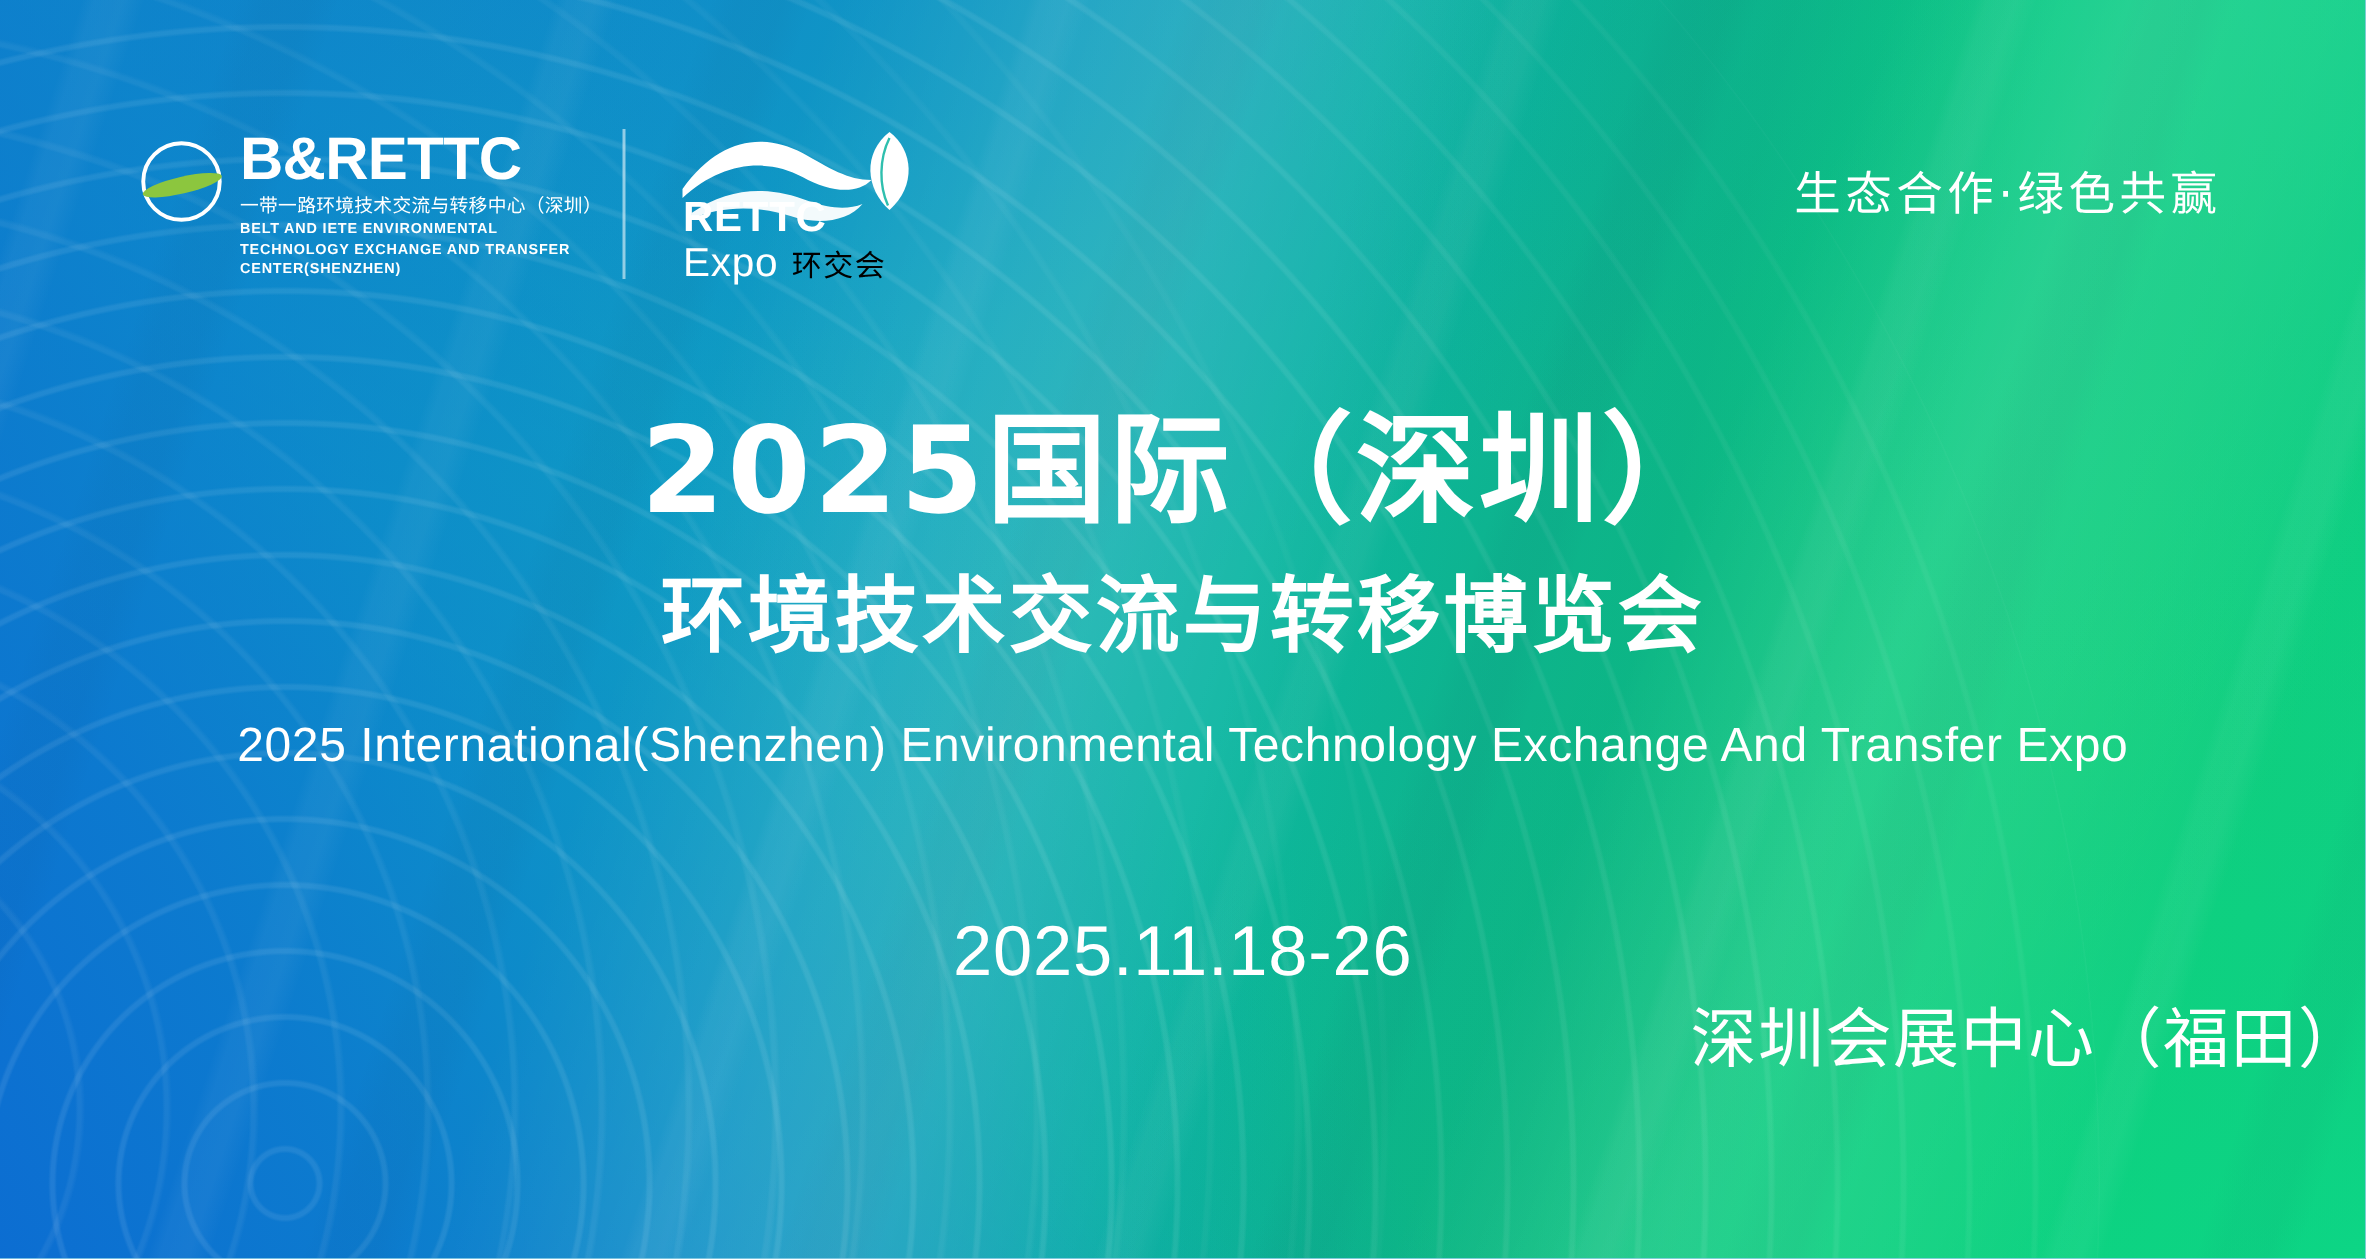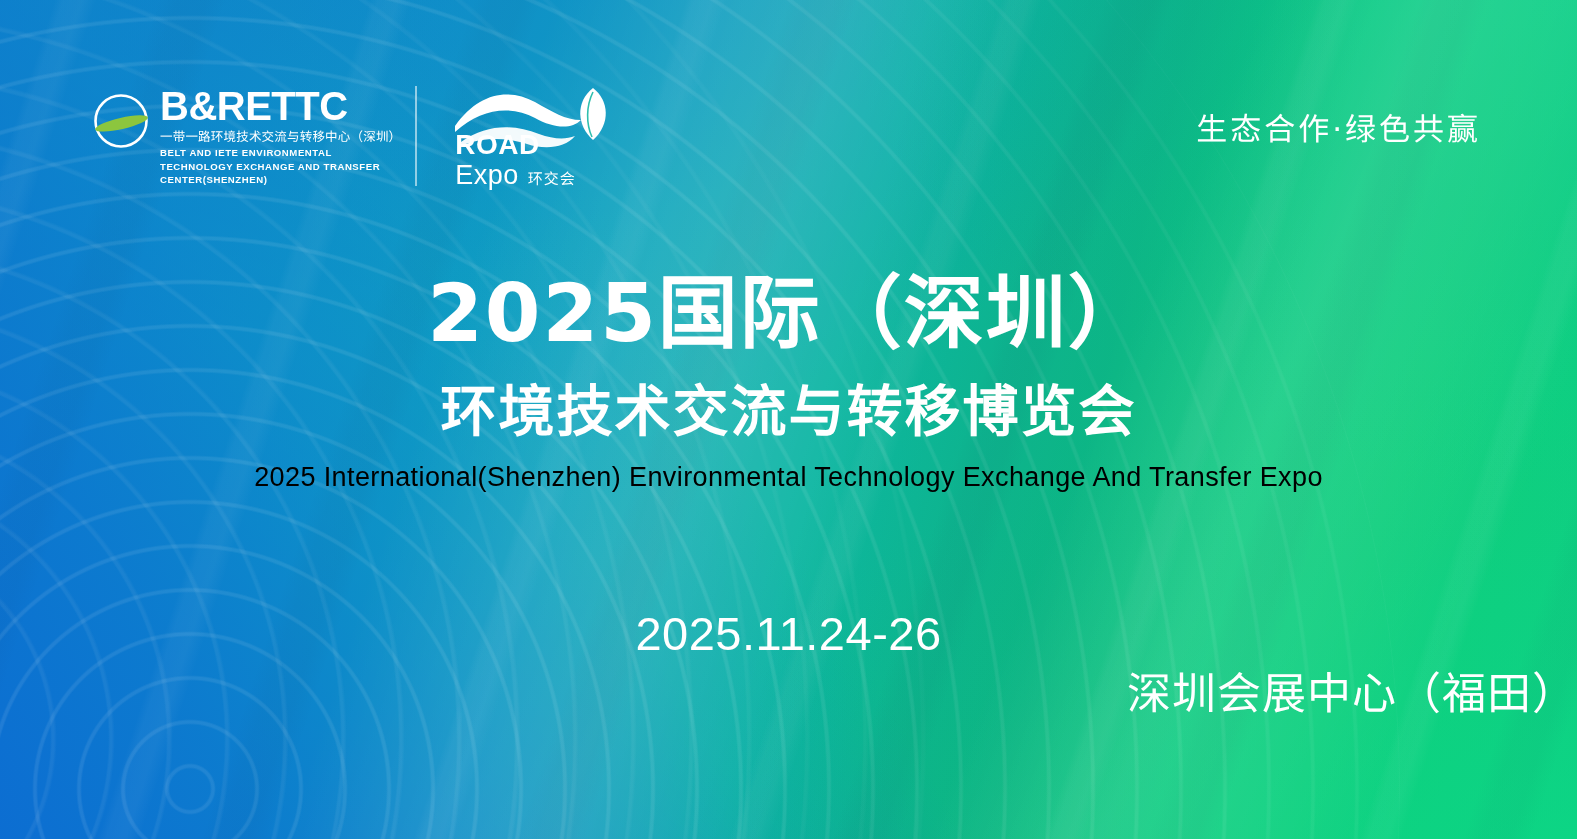--- a/index.html
+++ b/index.html
@@ -381,7 +381,7 @@
           </svg>
         </div>
         <div class="iete-words">
-          <div class="iete-ab">ROAD</div>
+          <div class="iete-ab">RETTC</div>
           <div class="iete-bottom">
             <span class="iete-expo">Expo</span>
             <span class="iete-cn">环交会</span>

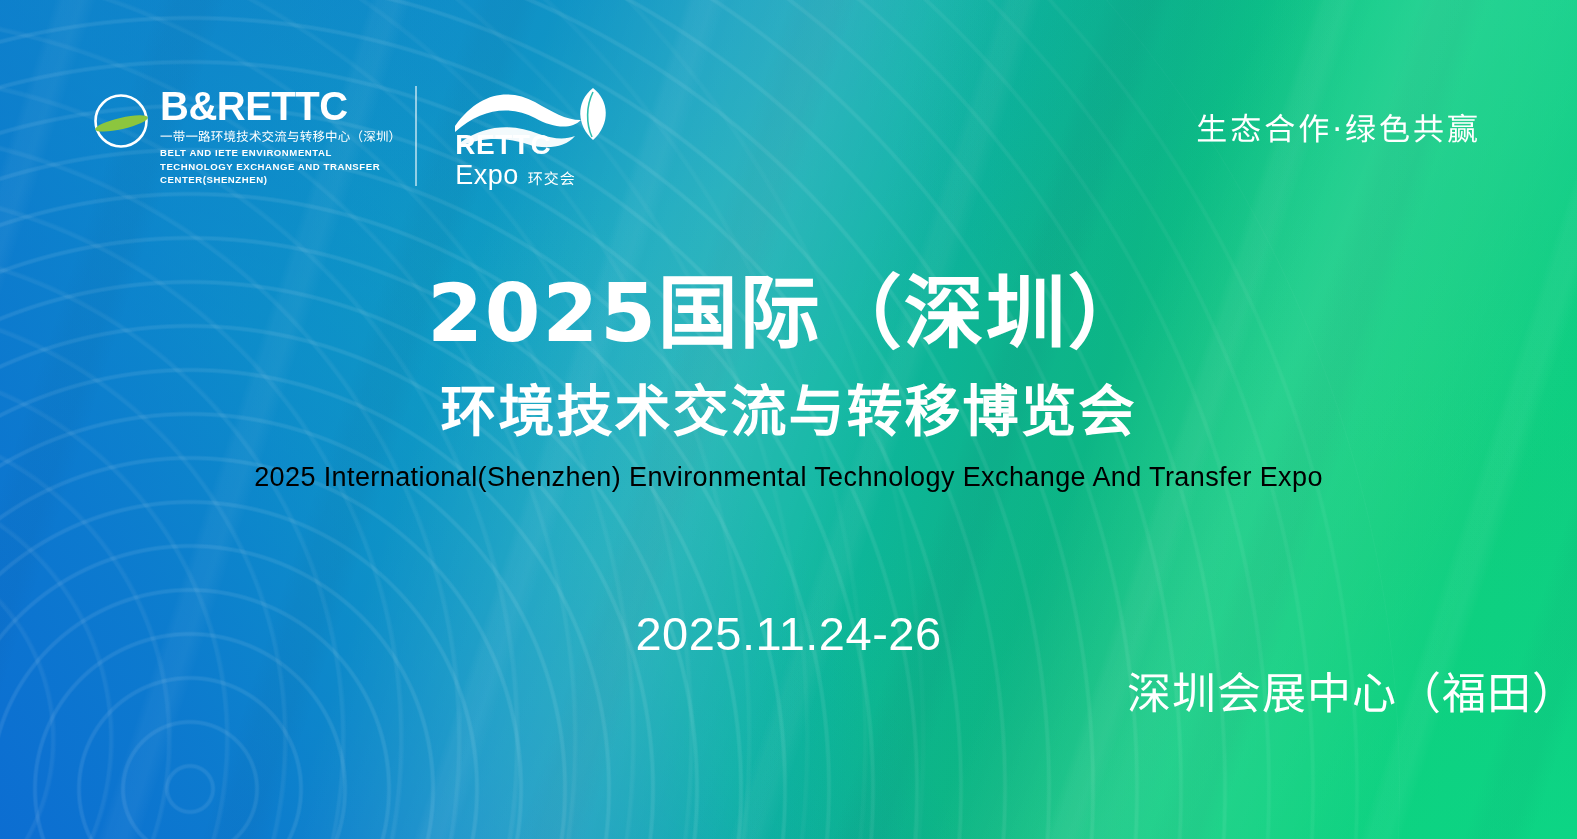--- a/index.html
+++ b/index.html
@@ -248,8 +248,8 @@
     line-height: 30px;
   }
   .iete-cn {
-    color: #ffffff;
-    font-size: 15px;
+    color: #000000;
+    font-size: 20px;
     margin-left: 9px;
     letter-spacing: 1px;
     font-family: "DejaVu Sans", "Liberation Sans", sans-serif;

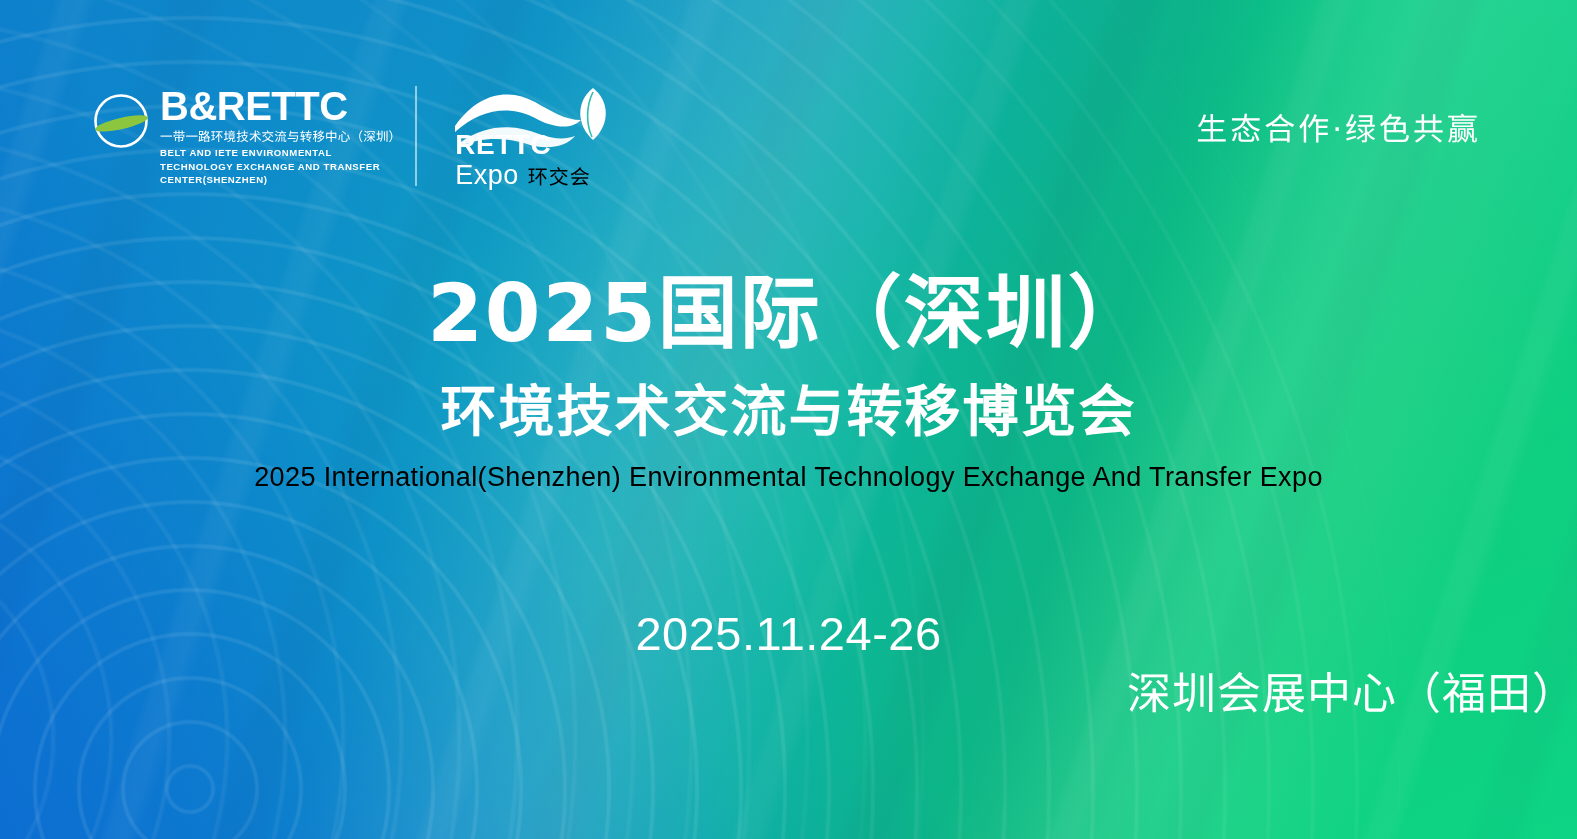--- a/index.html
+++ b/index.html
@@ -295,11 +295,11 @@
     white-space: nowrap;
   }
   .title-en {
-    color: #000000;
-    font-size: 27px;
+    color: #ffffff;
+    font-size: 32px;
     font-weight: 300;
     letter-spacing: 0.4px;
-    margin-top: 0;
+    margin-top: 16px;
     white-space: nowrap;
   }
 

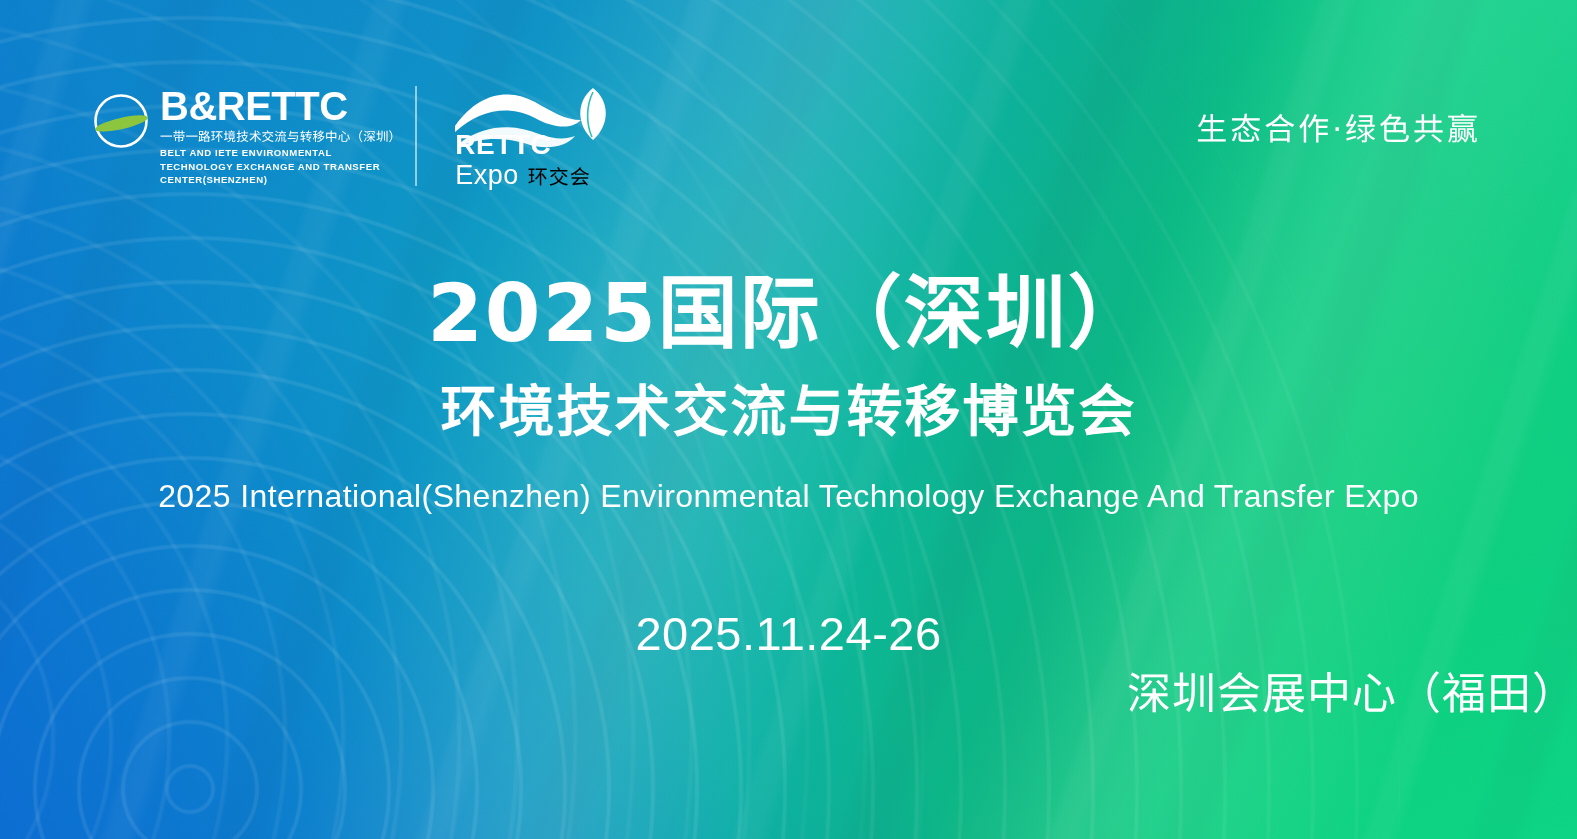--- a/index.html
+++ b/index.html
@@ -399,7 +399,7 @@
     </div>
 
     <div class="eventinfo">
-      <div class="event-date">2025.11.24-26</div>
+      <div class="event-date">2025.11.18-26</div>
       <div class="event-venue">深圳会展中心（福田）</div>
     </div>
 

